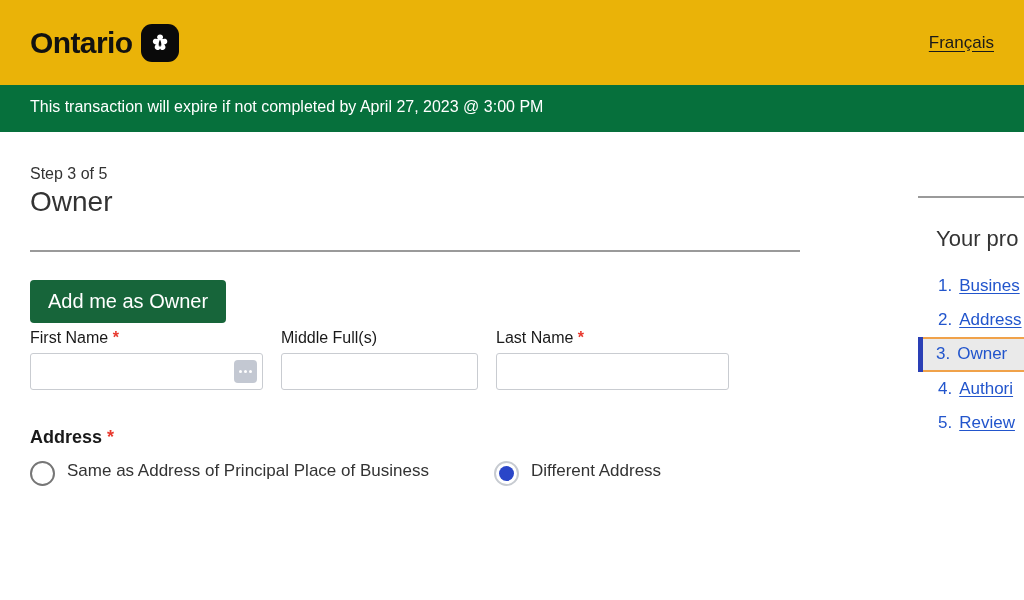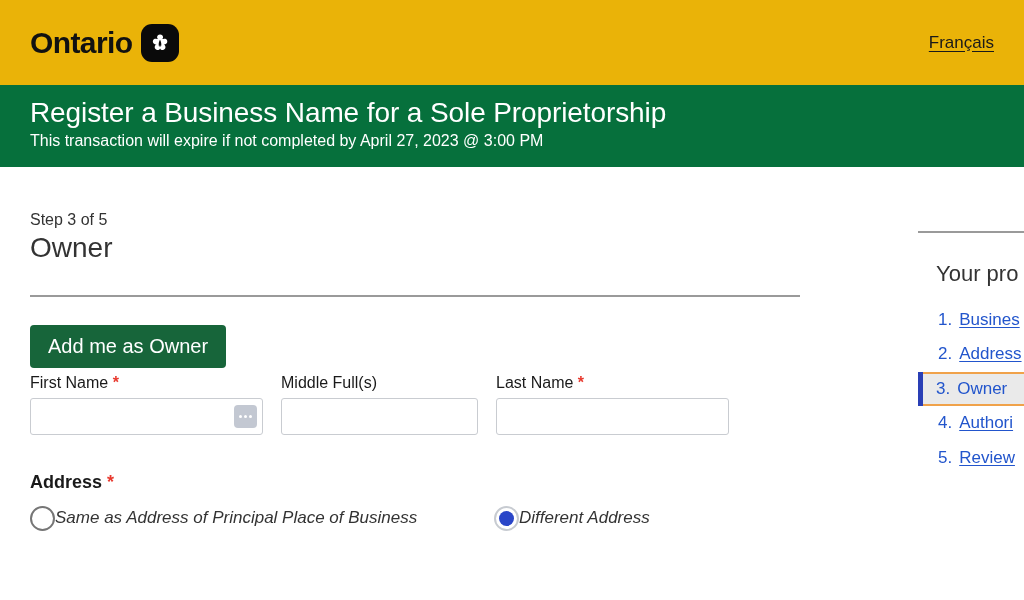--- a/index.html
+++ b/index.html
@@ -295,7 +295,6 @@
 </div>
 
 <div class="banner">
-  <h1 class="banner-title">Register a Business Name for a Sole Proprietorship</h1>
   <p class="banner-sub">This transaction will expire if not completed by April 27, 2023 @ 3:00 PM</p>
 </div>
 

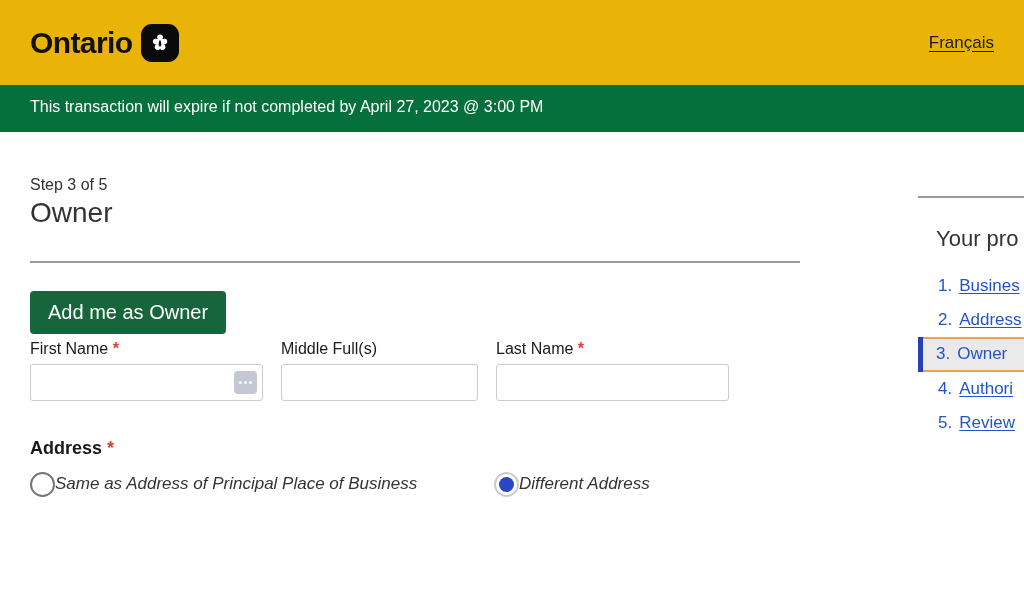--- a/index.html
+++ b/index.html
@@ -83,7 +83,7 @@
   .step-label {
     font-size: 16px;
     color: #333333;
-    margin: 11px 0 2px 0;
+    margin: 0 0 2px 0;
   }
   .step-title {
     font-size: 28px;

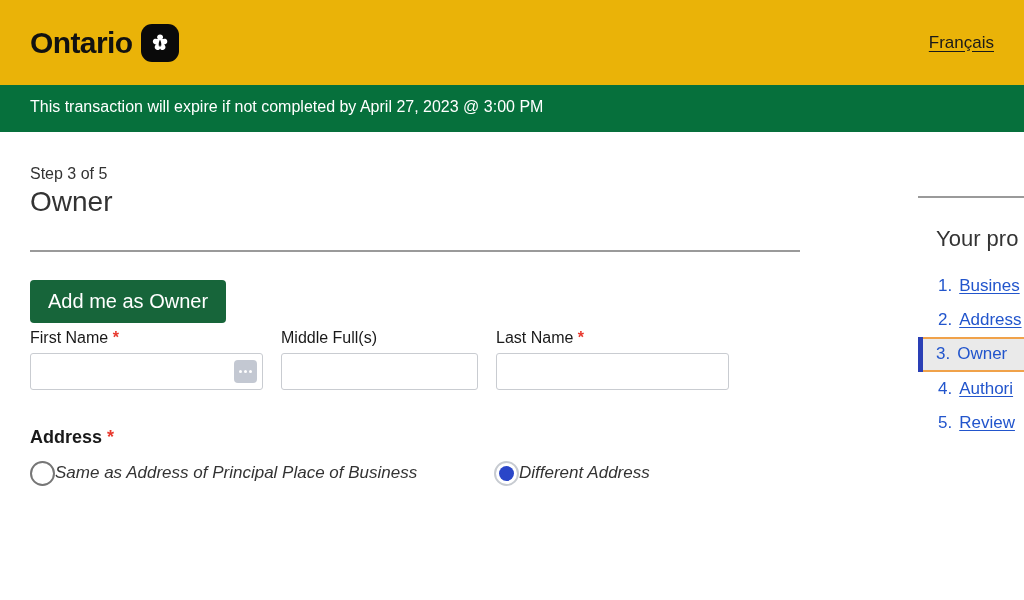--- a/index.html
+++ b/index.html
@@ -186,9 +186,8 @@
   }
   .radio-opt {
     display: flex;
-    align-items: center;
-    cursor: pointer;
-    font-style: italic;
+    gap: 12px;
+    cursor: pointer;
   }
   .radio-opt.first { width: 464px; }
   .radio-dot {

